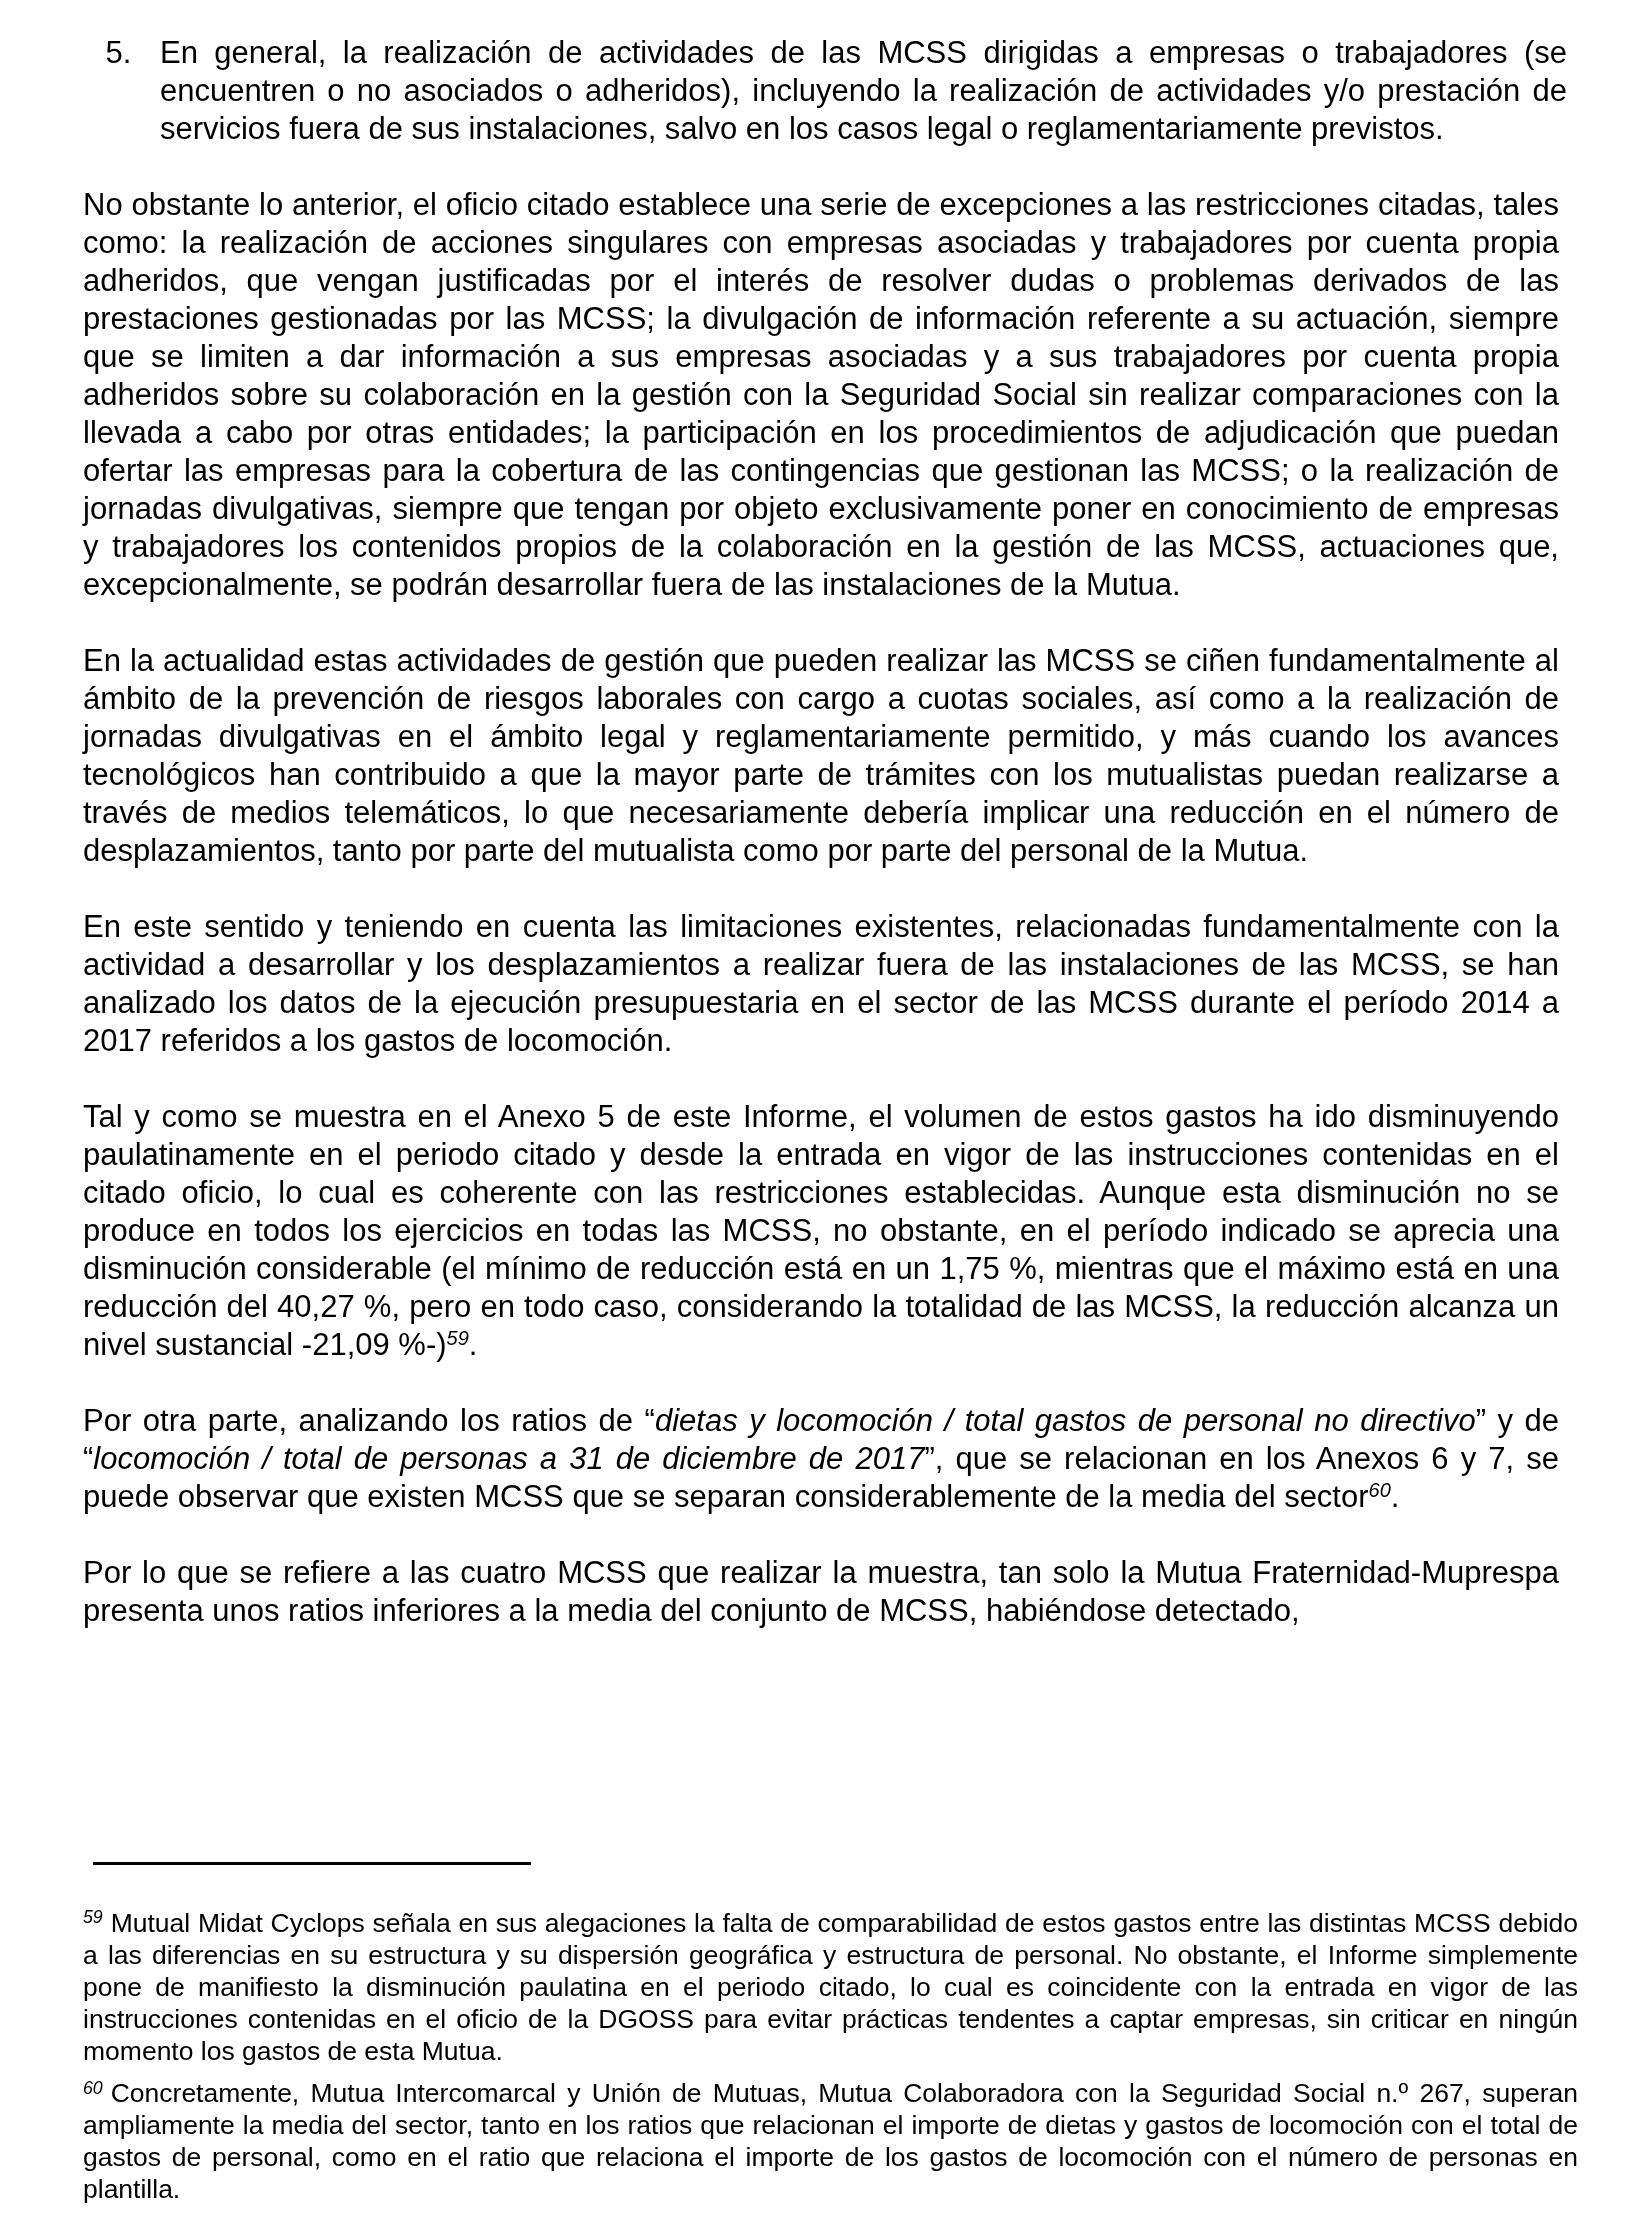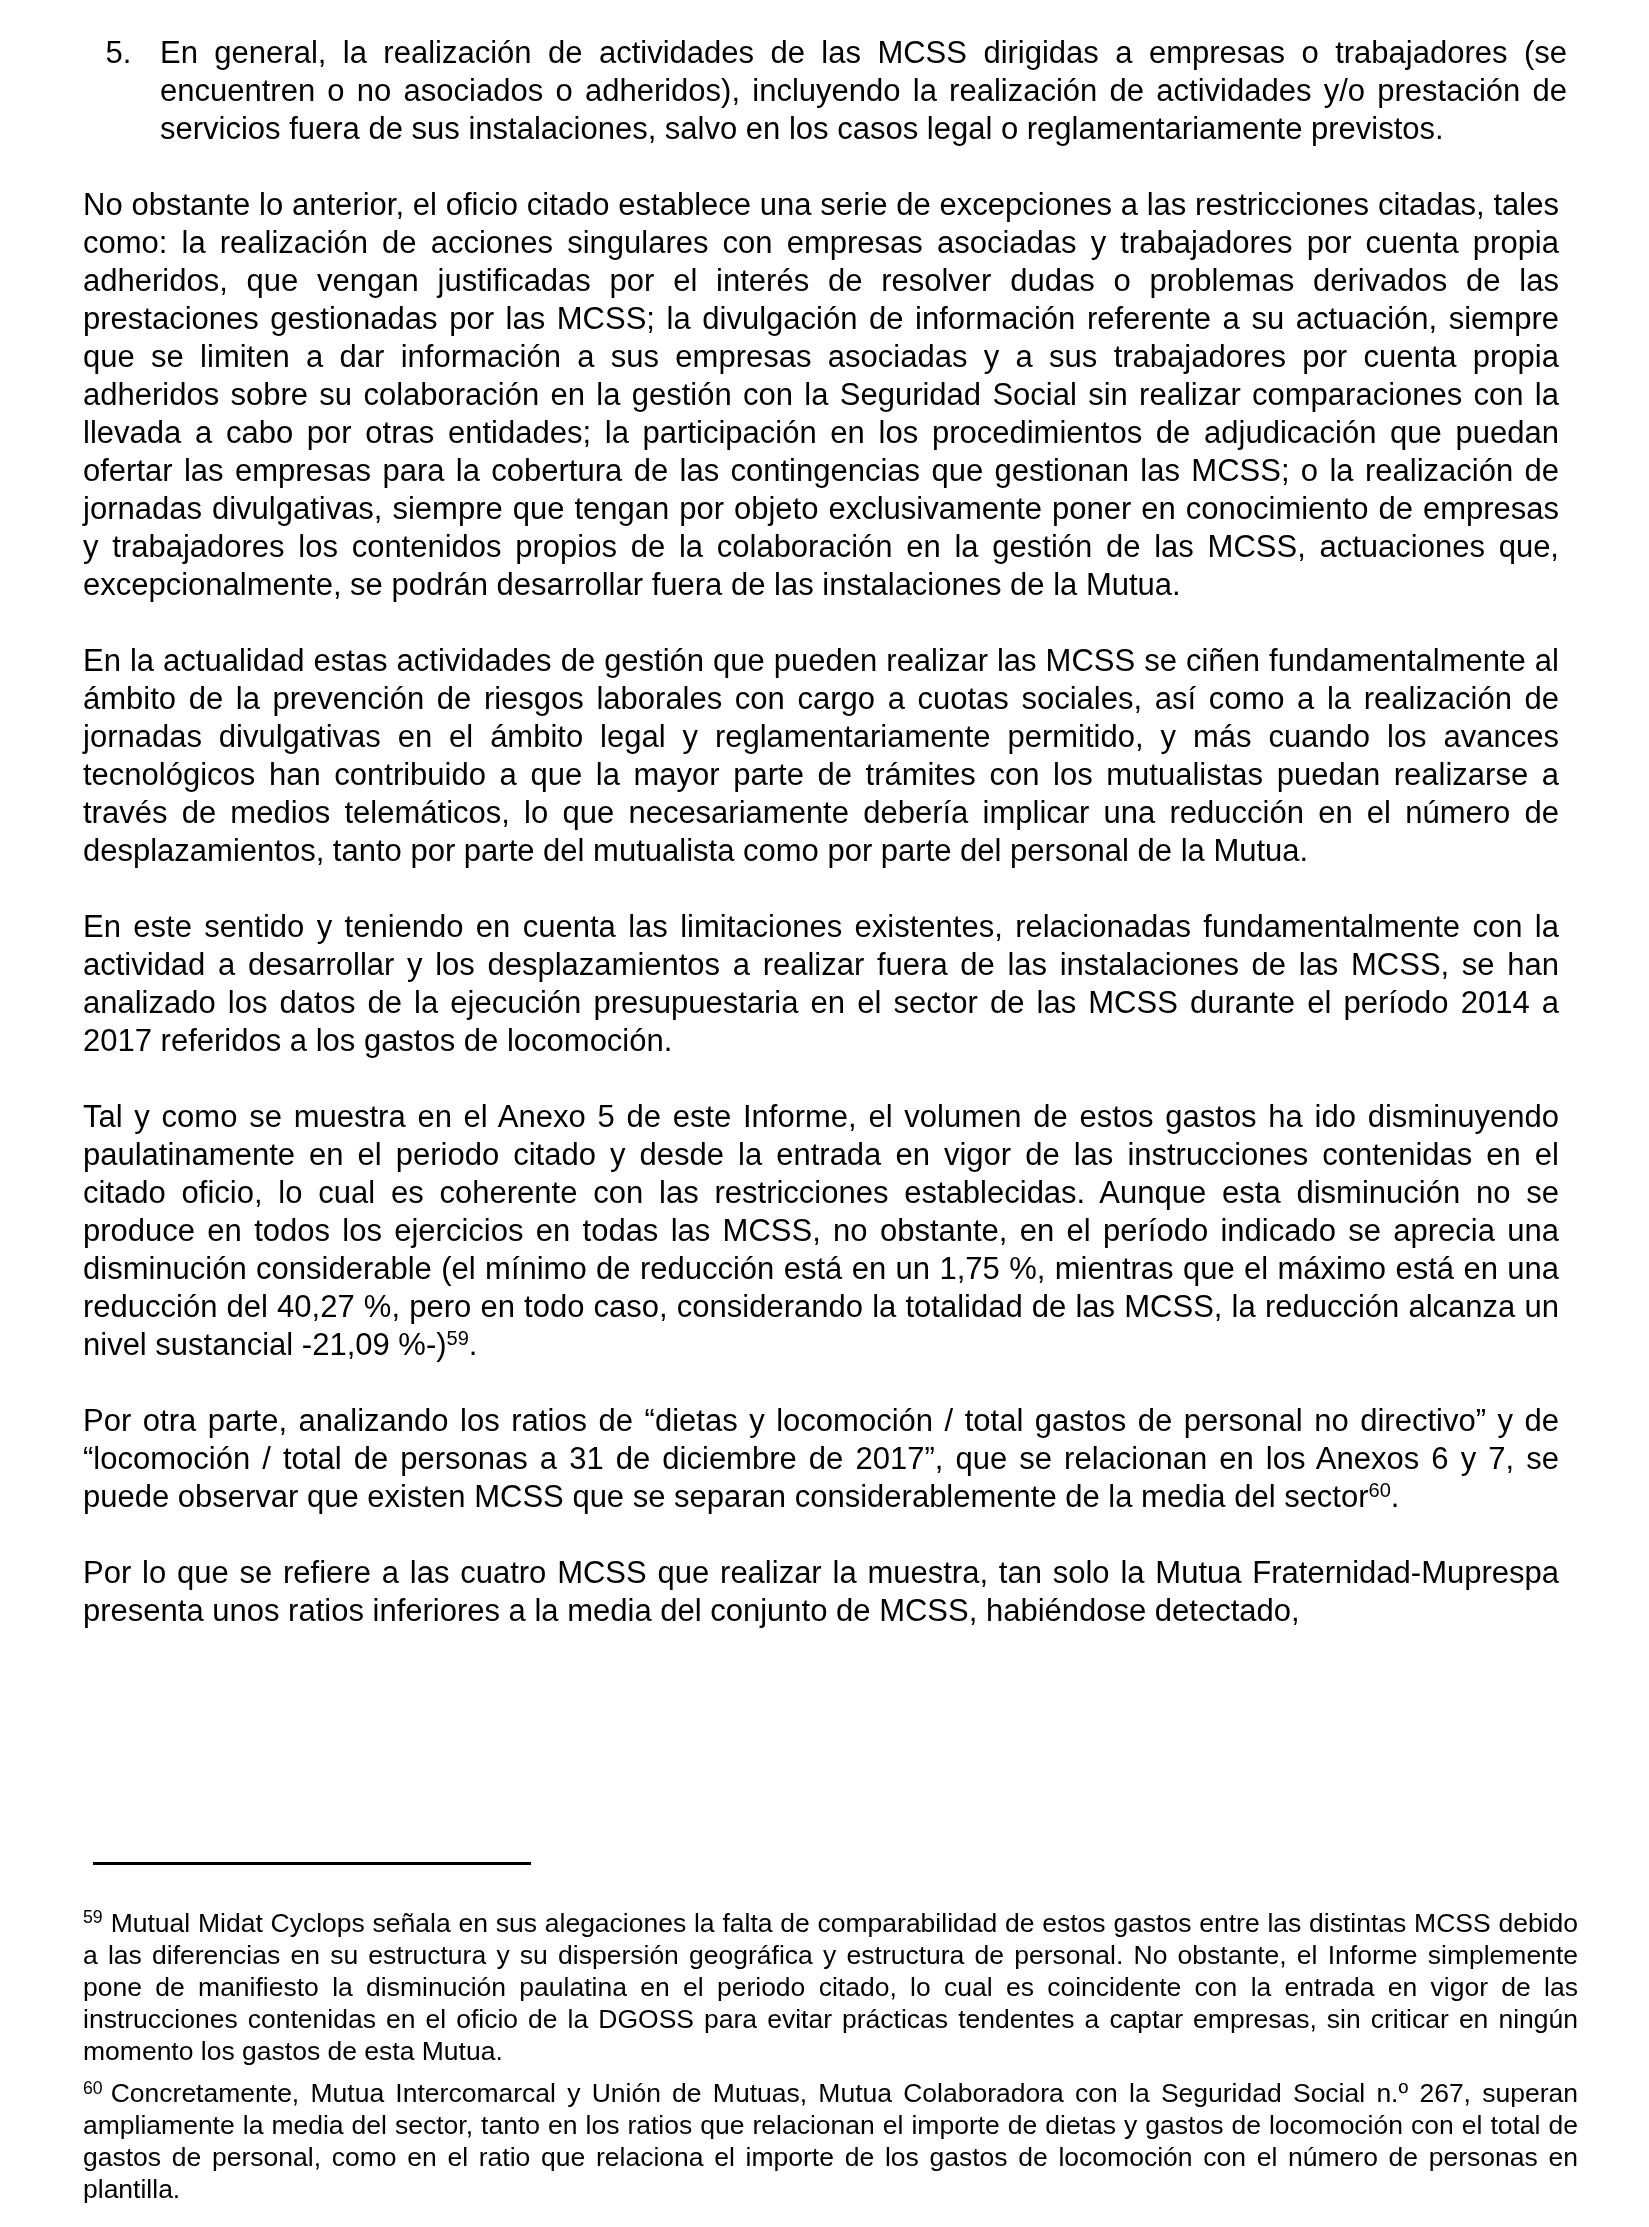--- a/index.html
+++ b/index.html
@@ -41,6 +41,7 @@
     position: relative;
     top: -0.5em;
     vertical-align: baseline;
+    font-style: italic;
   }
   .footnotes {
     position: absolute;

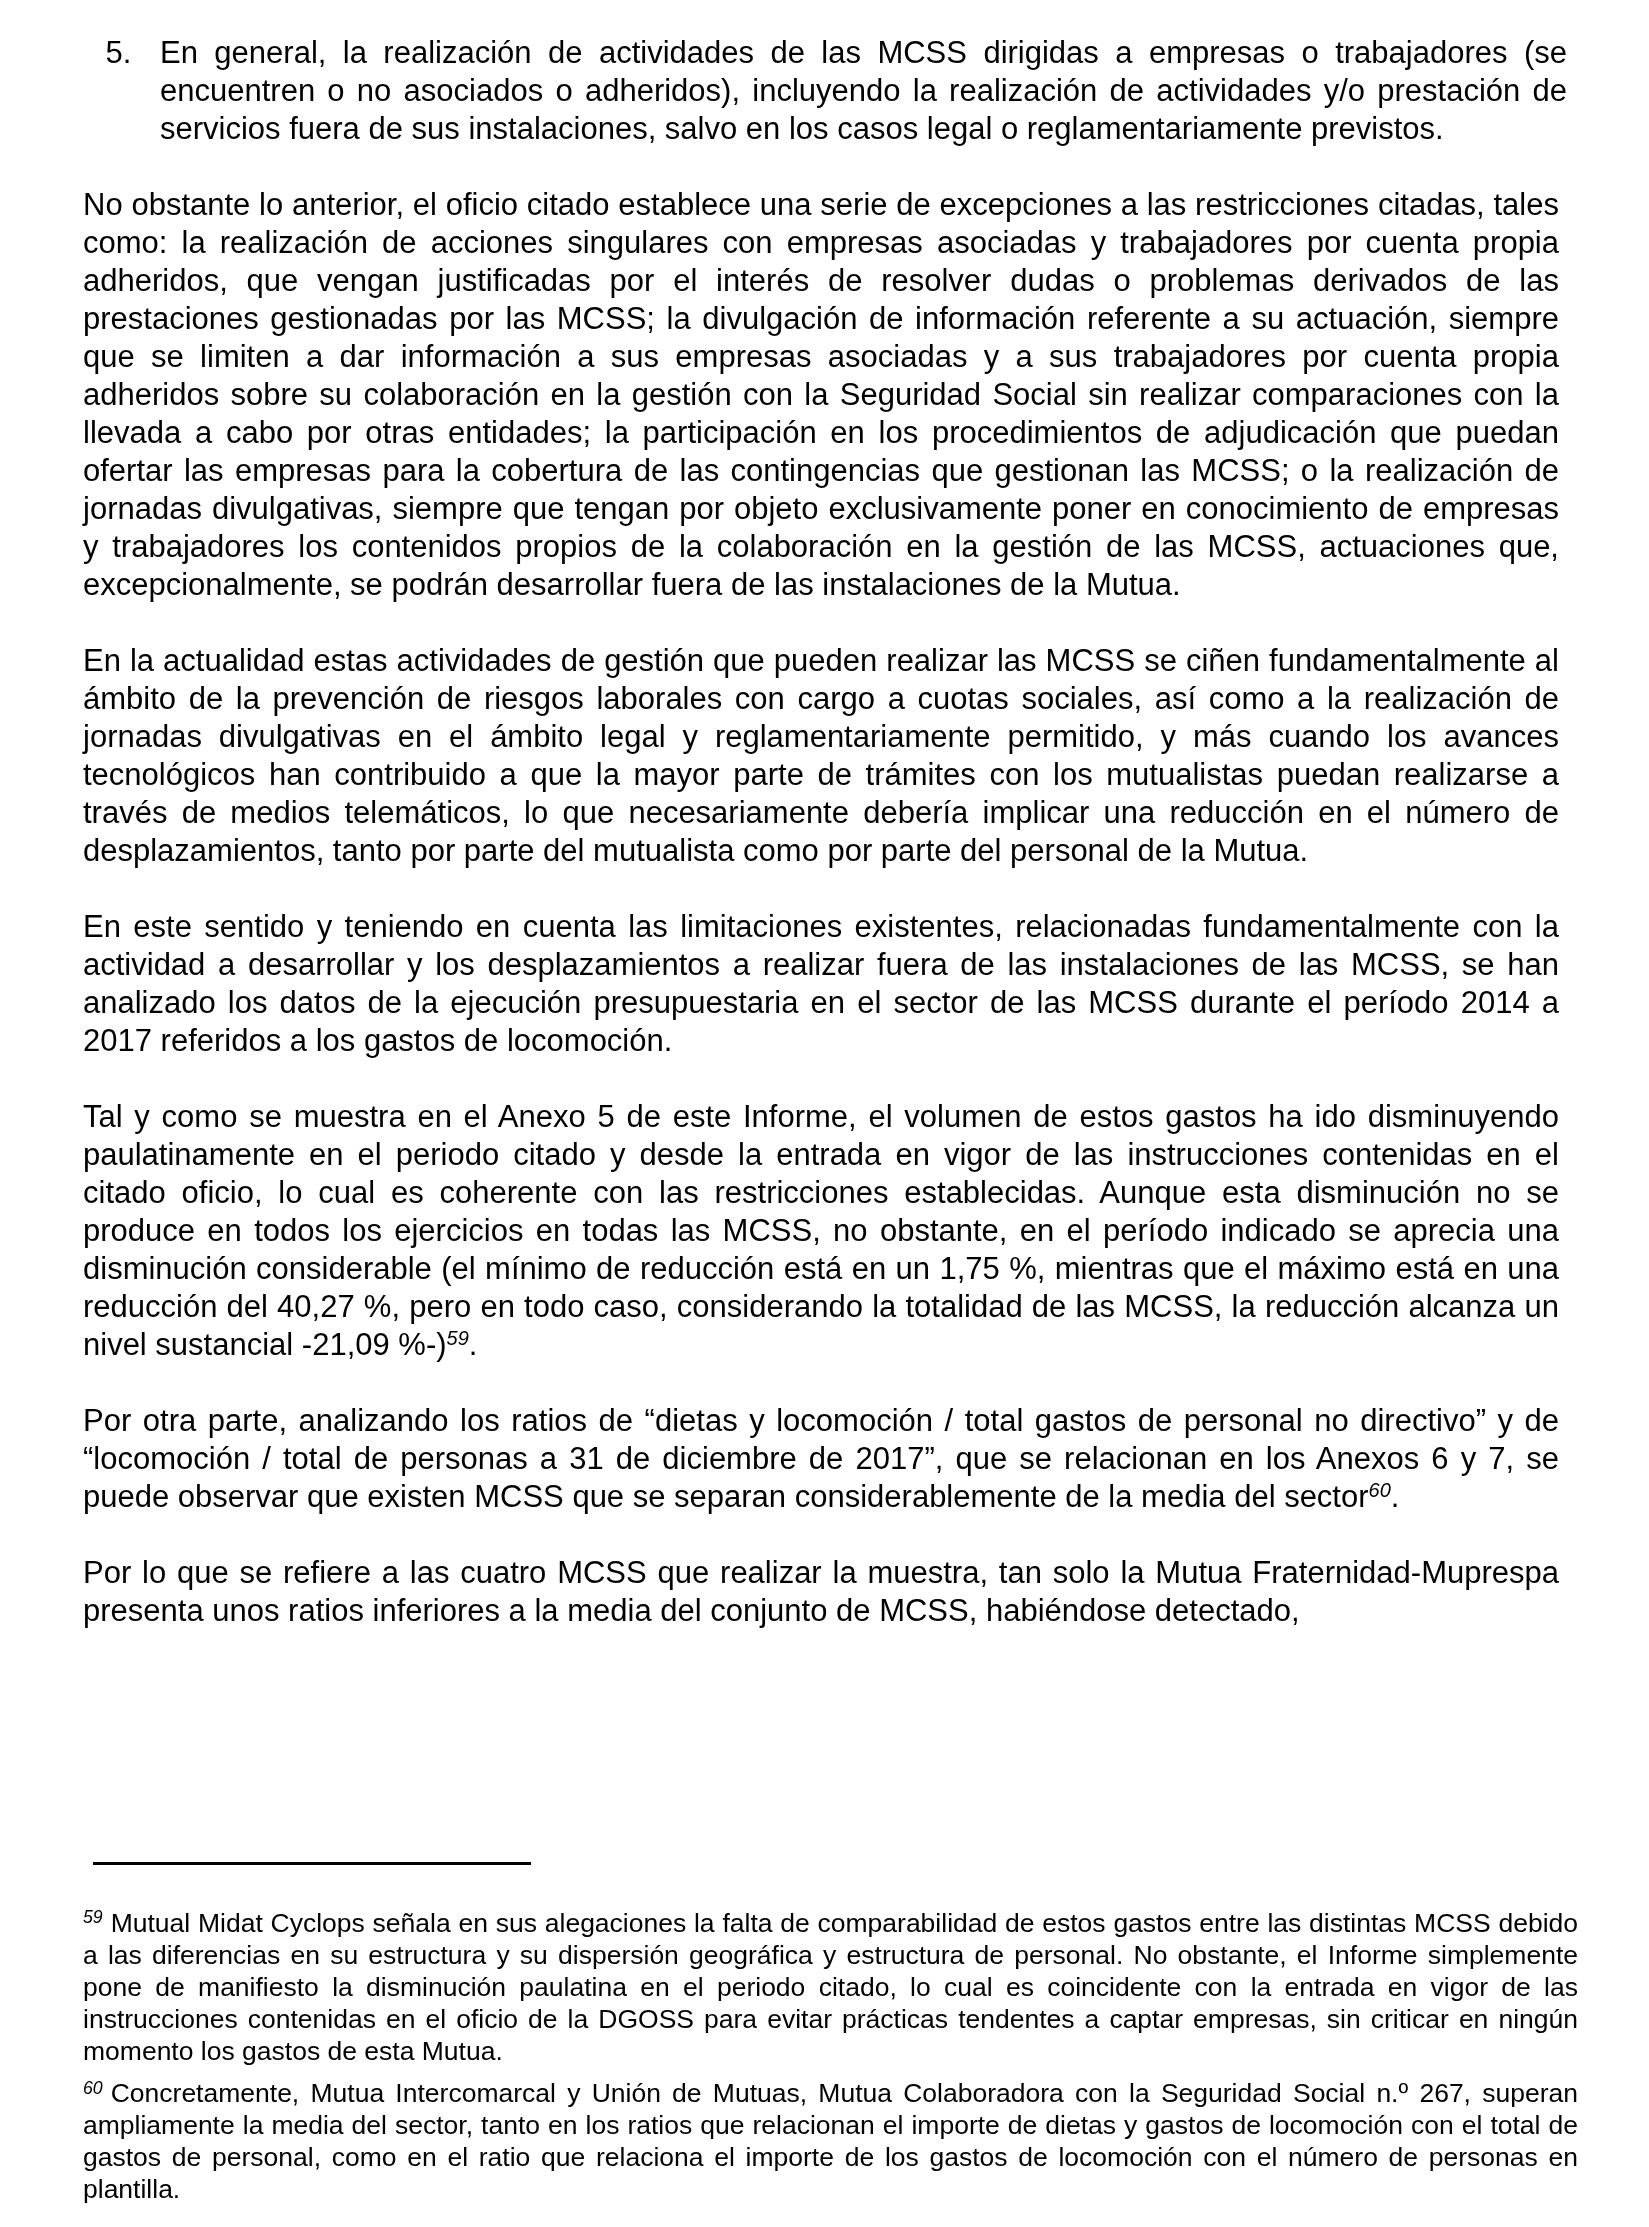--- a/index.html
+++ b/index.html
@@ -34,7 +34,7 @@
     left: 22.5px;
     top: 0;
   }
-  .it { }
+  .it { font-style: italic; }
   sup.ref {
     font-size: 20px;
     line-height: 0;

